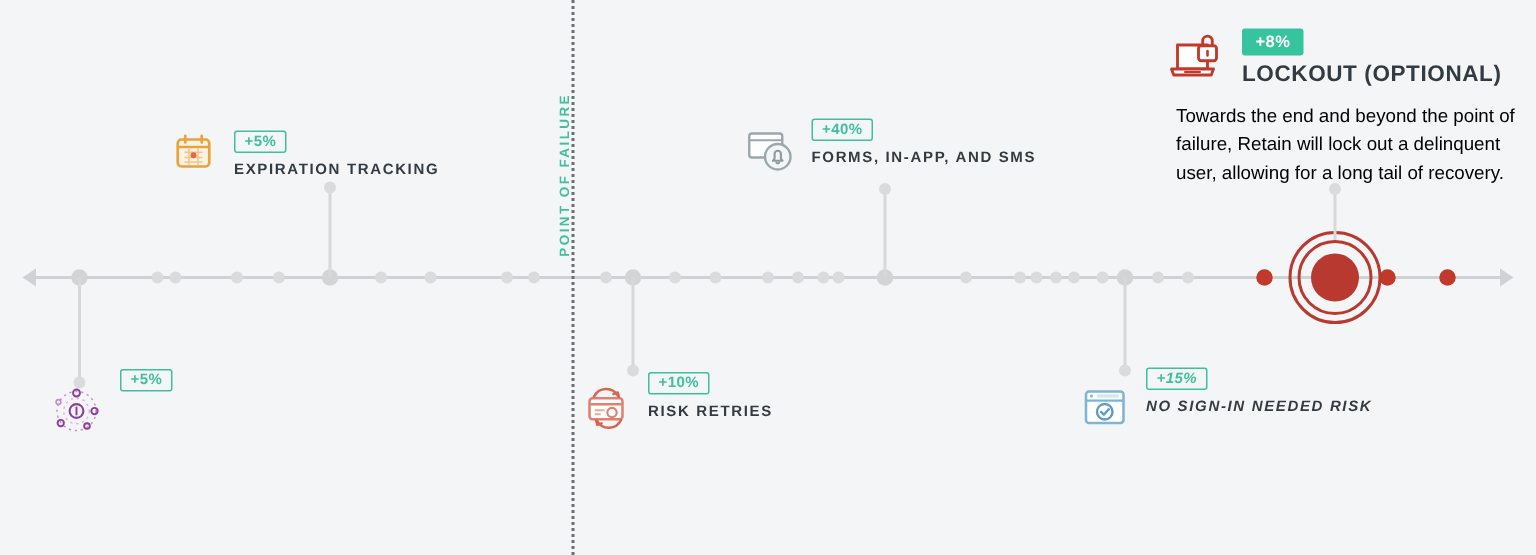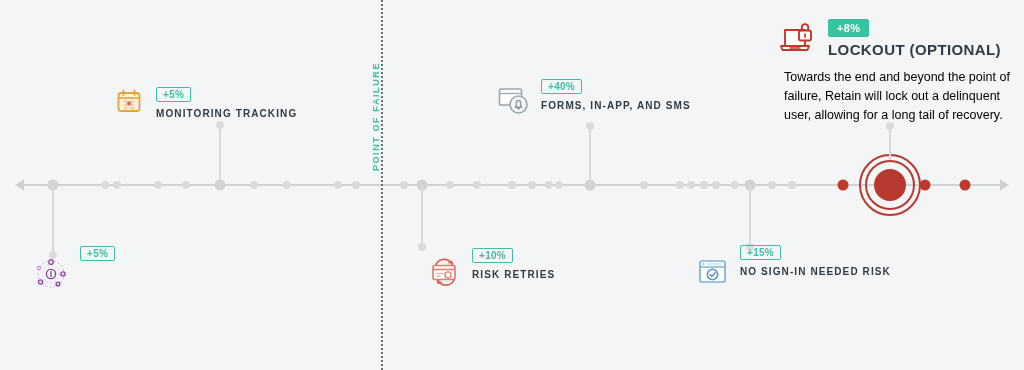--- a/index.html
+++ b/index.html
@@ -262,7 +262,7 @@
       </div>
       <div class="callout-text">
         <span class="badge">+5%</span>
-        <div class="heading">MONITORING TRACKING</div>
+        <div class="heading">EXPIRATION TRACKING</div>
       </div>
     </div>
   </div>

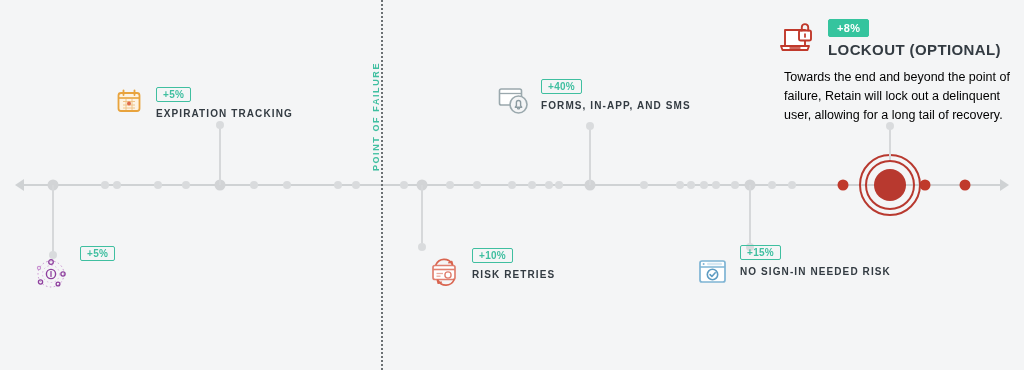--- a/index.html
+++ b/index.html
@@ -306,7 +306,7 @@
     </div>
   </div>
 
-  <div class="callout" style="left:428px; top:245px;">
+  <div class="callout" style="left:388px; top:245px;">
     <div class="callout-row">
       <div class="callout-icon" style="margin-top:10px;">
         <svg width="32" height="32" viewBox="0 0 32 32">

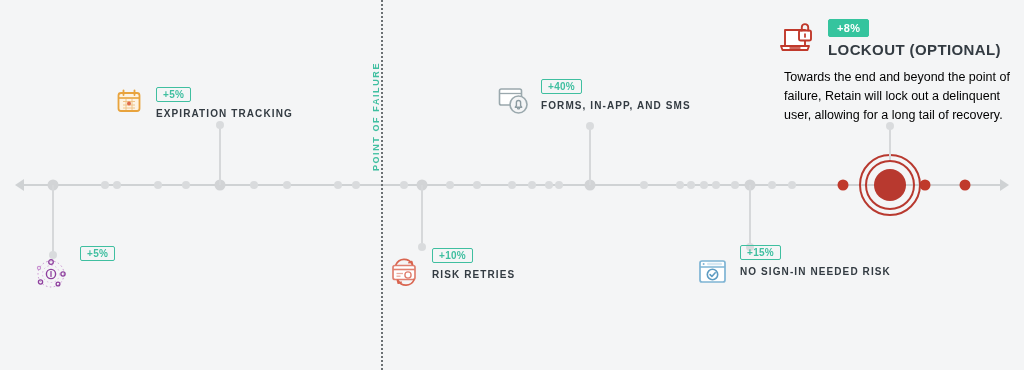--- a/index.html
+++ b/index.html
@@ -328,7 +328,7 @@
     </div>
   </div>
 
-  <div class="callout" style="left:696px; top:242px;">
+  <div class="callout" style="left:720px; top:242px;font-style:italic;">
     <div class="callout-row">
       <div class="callout-icon" style="margin-top:13px;">
         <svg width="30" height="28" viewBox="0 0 30 28">

